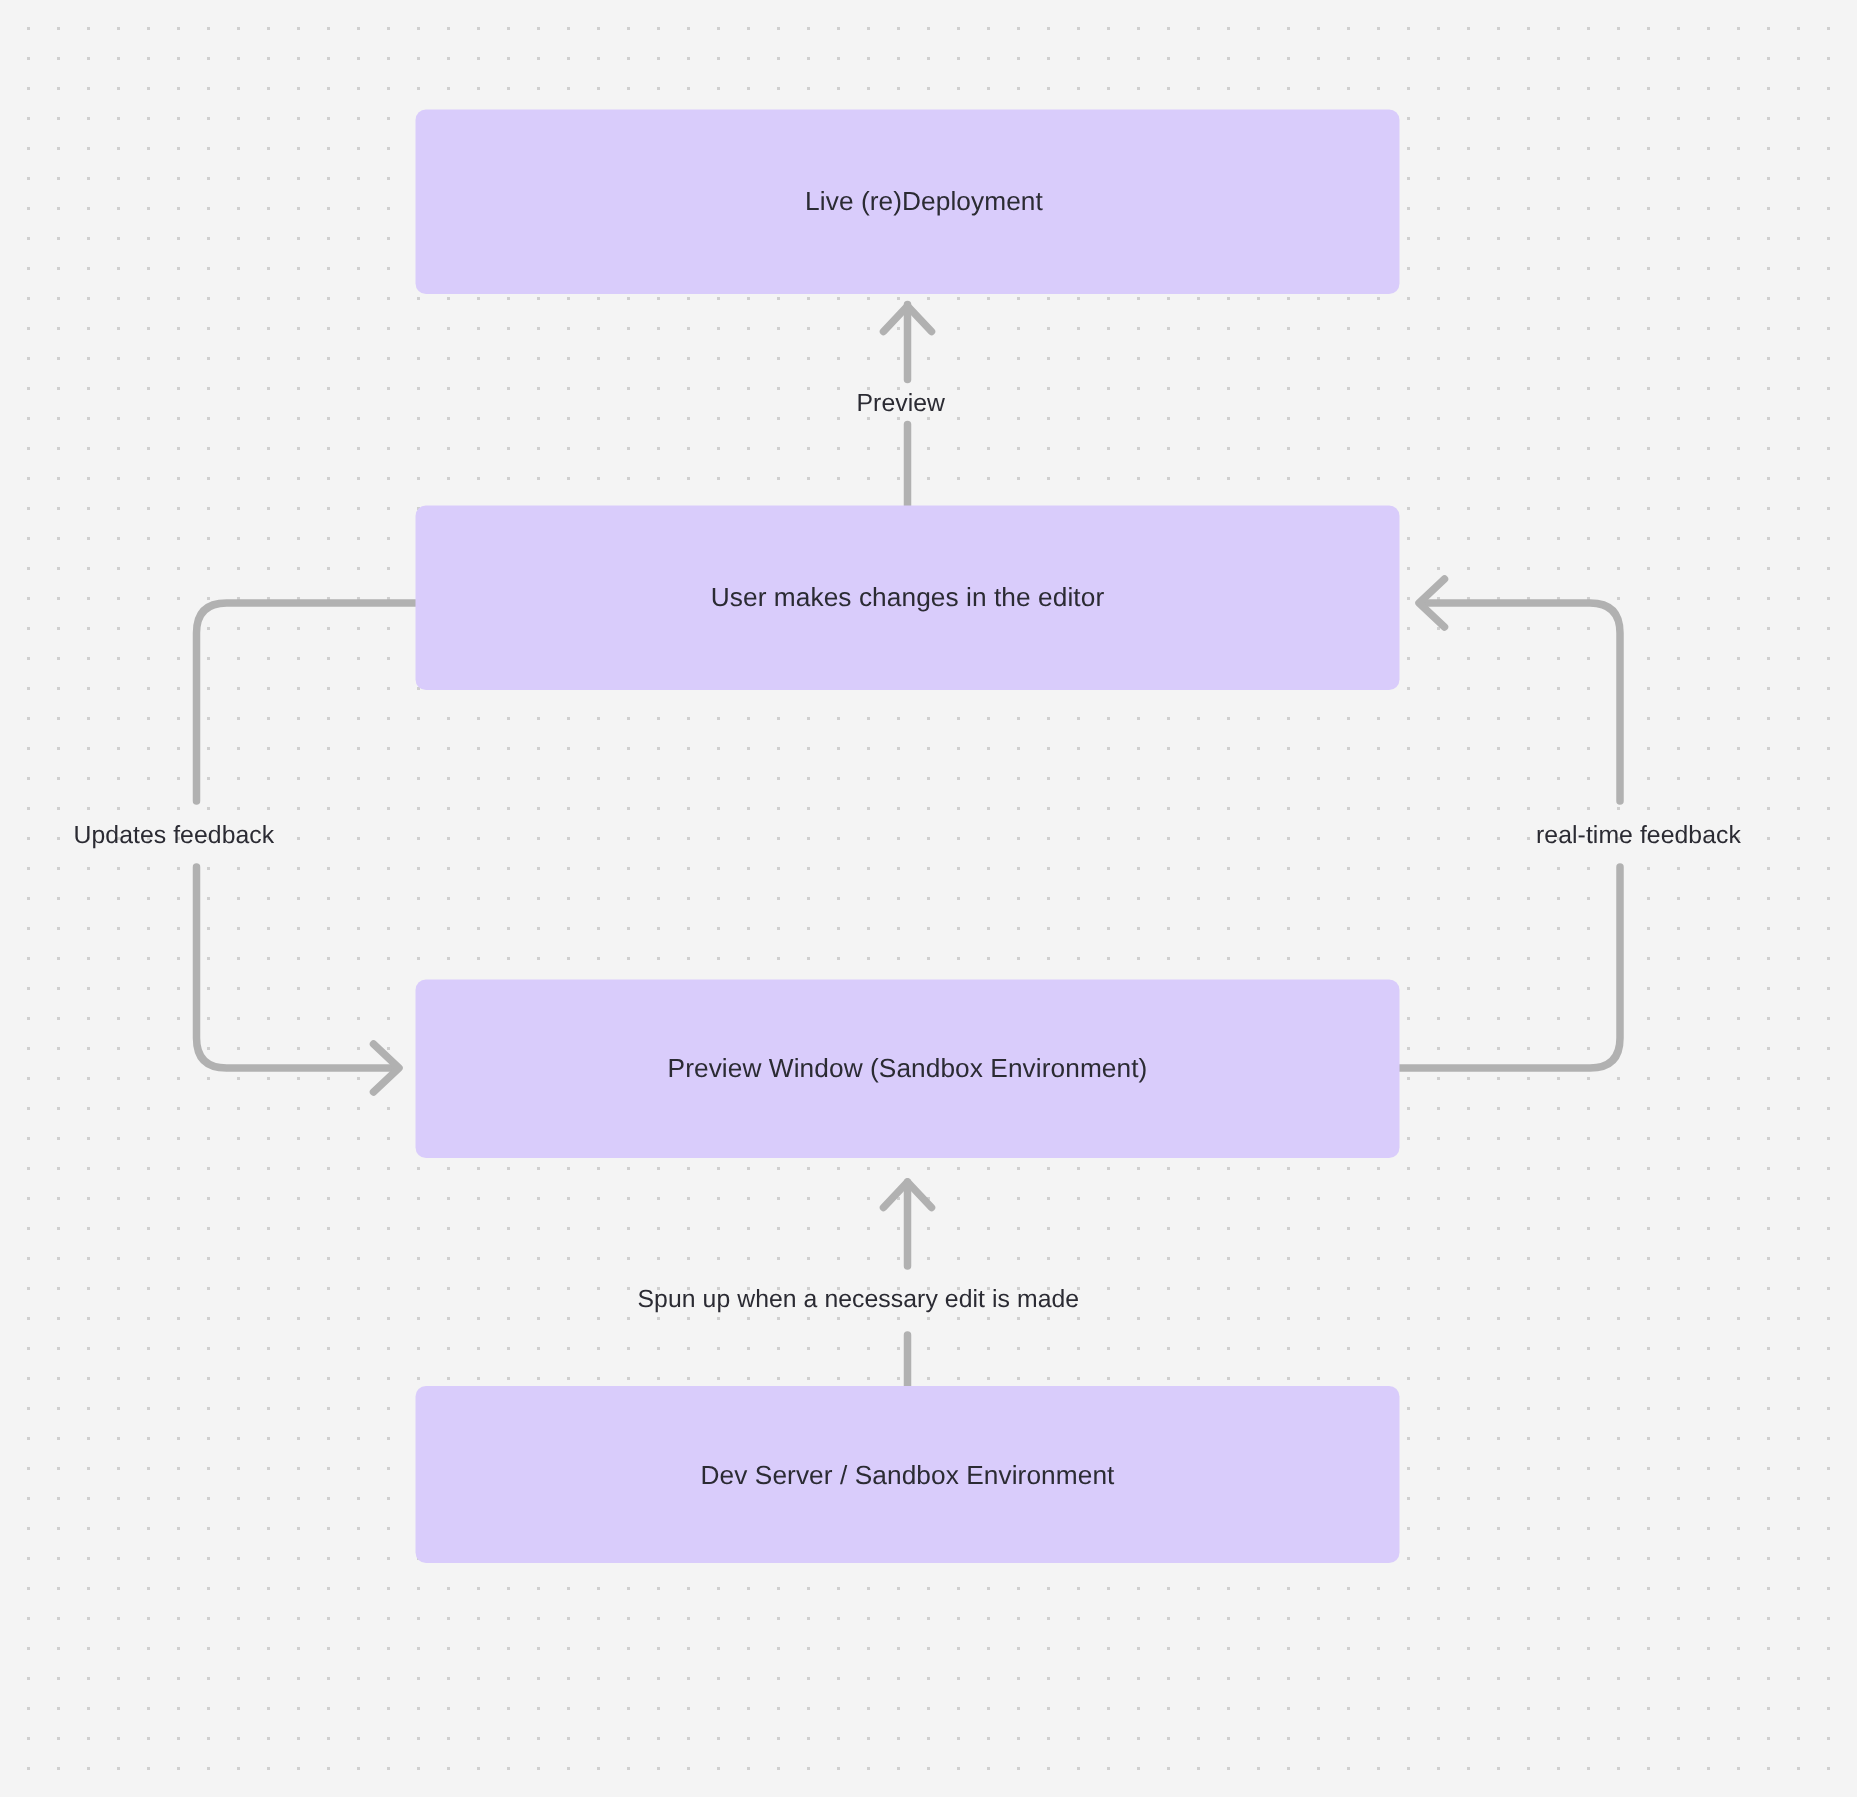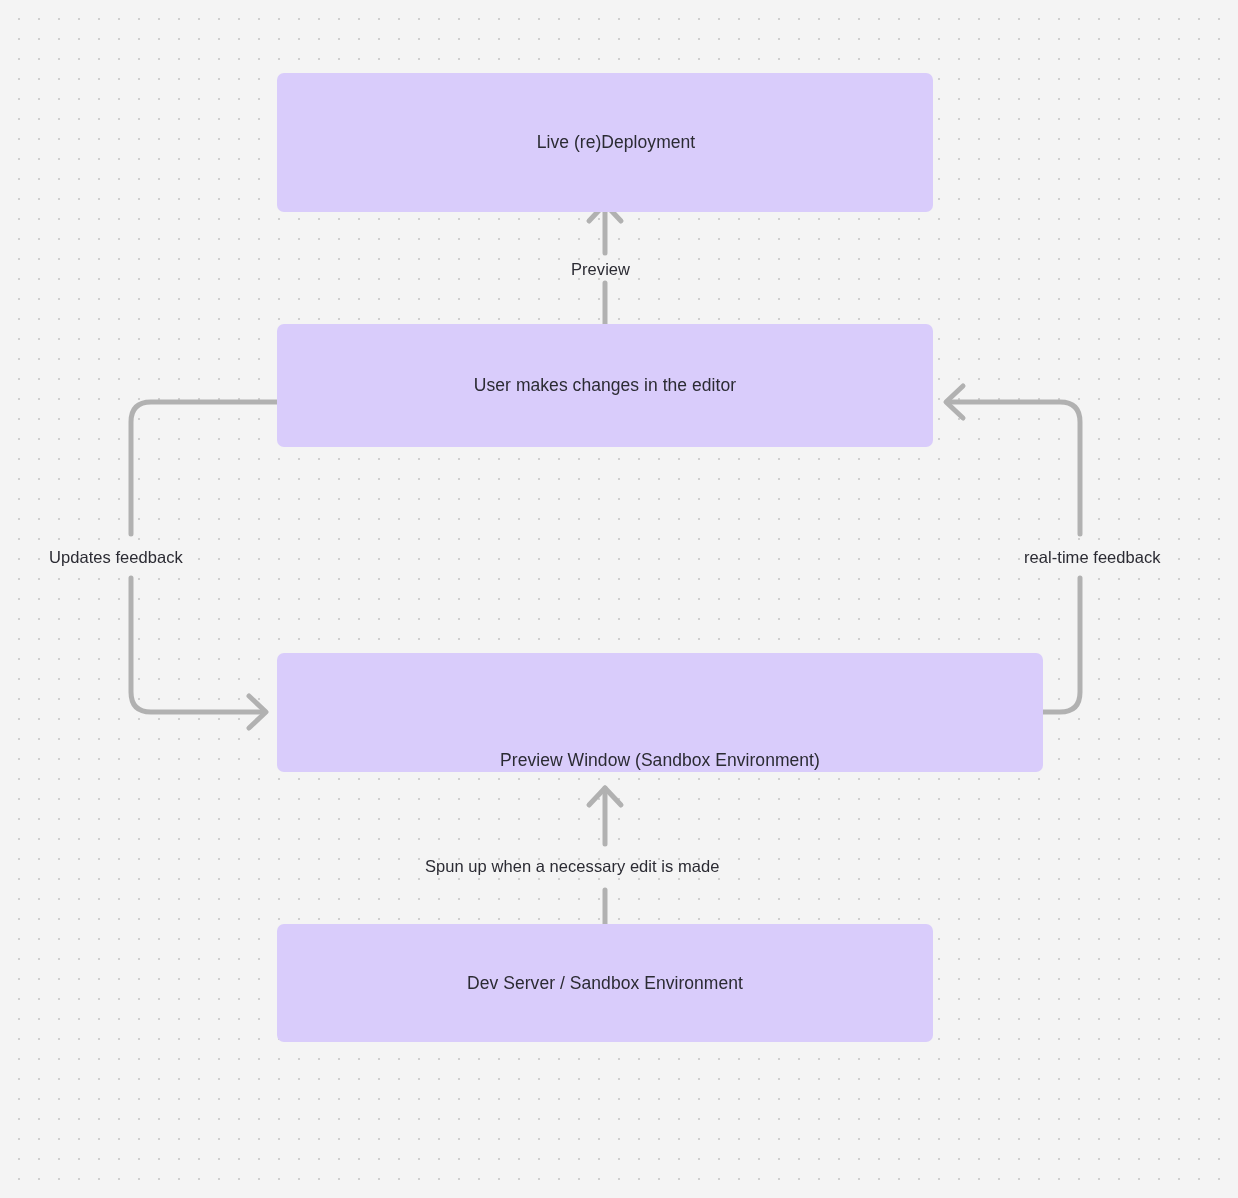--- a/index.html
+++ b/index.html
@@ -66,7 +66,7 @@
   }
 
   
-  #node-live      { left: 277px; top: 73px;  width: 656px; height: 139px; padding-left: 38px; }
+  #node-live      { left: 277px; top: 73px;  width: 656px; height: 123px; padding-left: 38px; }
   #node-editor    { left: 277px; top: 324px; width: 656px; height: 123px; }
   #node-preview   { left: 277px; top: 653px; width: 766px; height: 119px; align-items: flex-end; }
   #node-devserver { left: 277px; top: 924px; width: 656px; height: 118px; }

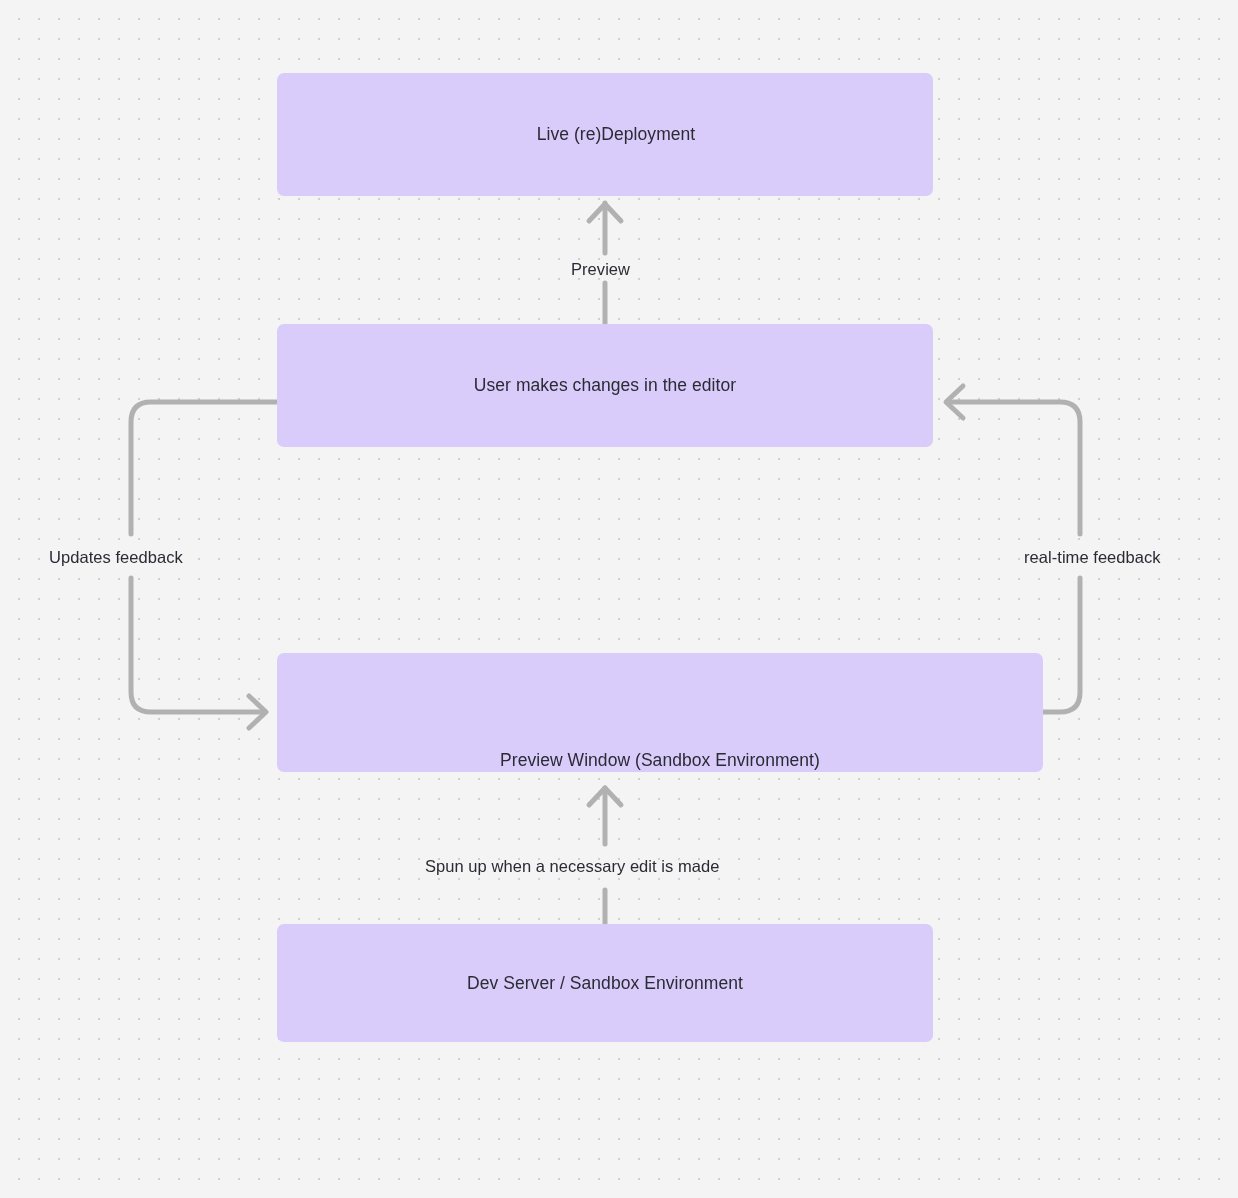--- a/index.html
+++ b/index.html
@@ -67,7 +67,7 @@
 
   
   #node-live      { left: 277px; top: 73px;  width: 656px; height: 123px; padding-left: 38px; }
-  #node-editor    { left: 277px; top: 324px; width: 656px; height: 123px; }
+  #node-editor    { left: 277px; top: 337px; width: 656px; height: 123px; }
   #node-preview   { left: 277px; top: 653px; width: 766px; height: 119px; align-items: flex-end; }
   #node-devserver { left: 277px; top: 924px; width: 656px; height: 118px; }
 

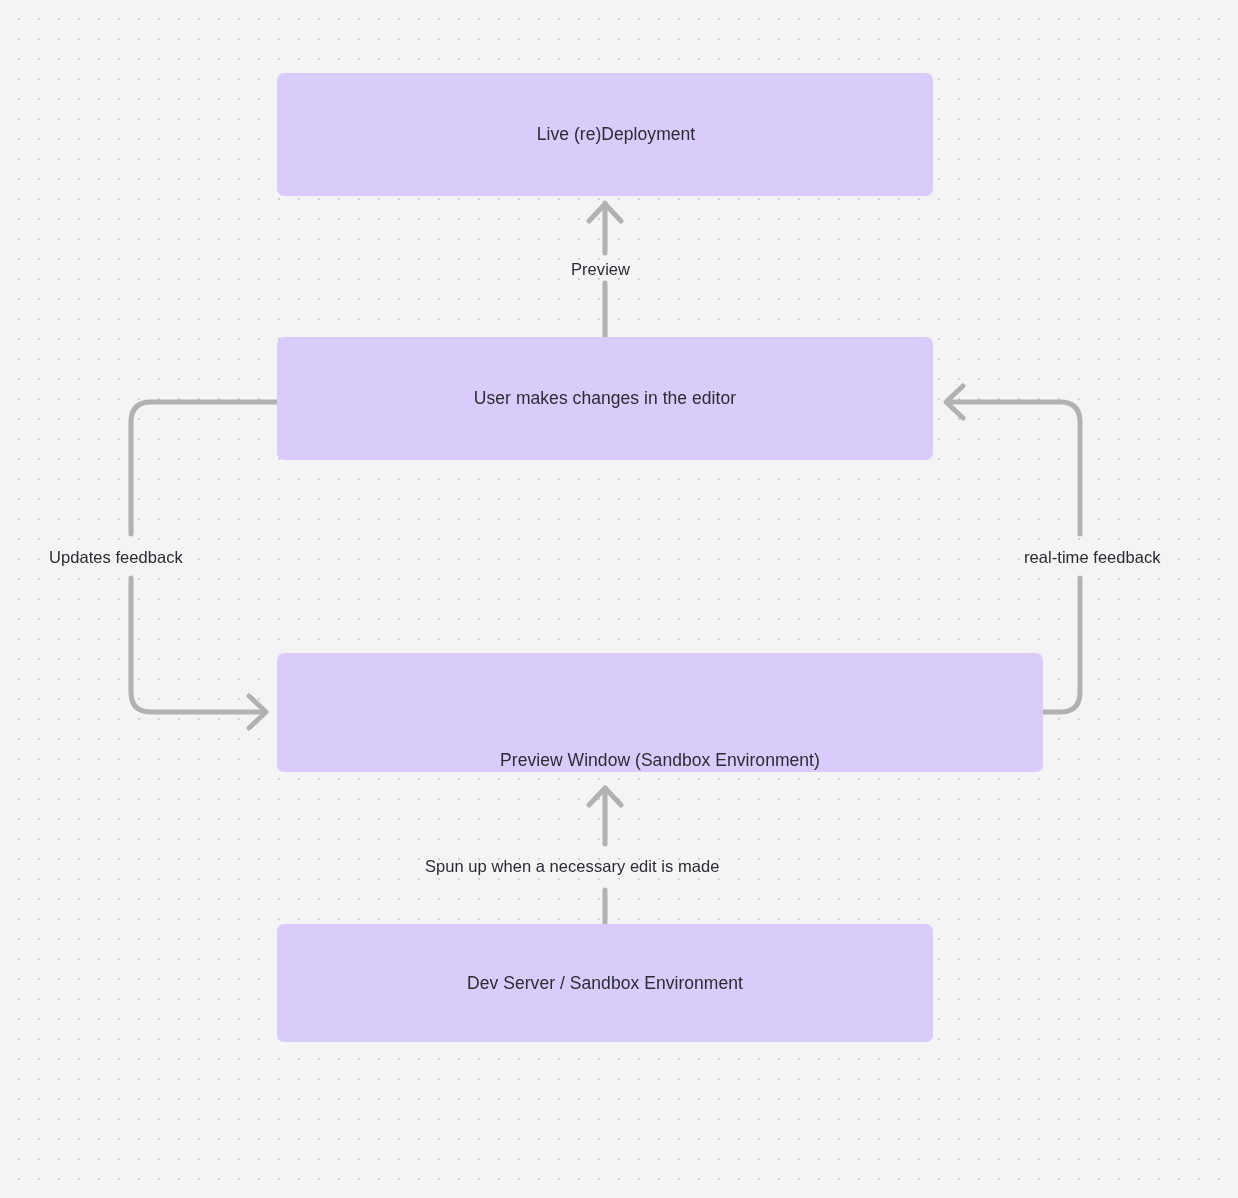--- a/index.html
+++ b/index.html
@@ -68,7 +68,7 @@
   
   #node-live      { left: 277px; top: 73px;  width: 656px; height: 123px; padding-left: 38px; }
   #node-editor    { left: 277px; top: 337px; width: 656px; height: 123px; }
-  #node-preview   { left: 277px; top: 653px; width: 766px; height: 119px; align-items: flex-end; }
+  #node-preview   { left: 277px; top: 653px; width: 656px; height: 119px; }
   #node-devserver { left: 277px; top: 924px; width: 656px; height: 118px; }
 
   

